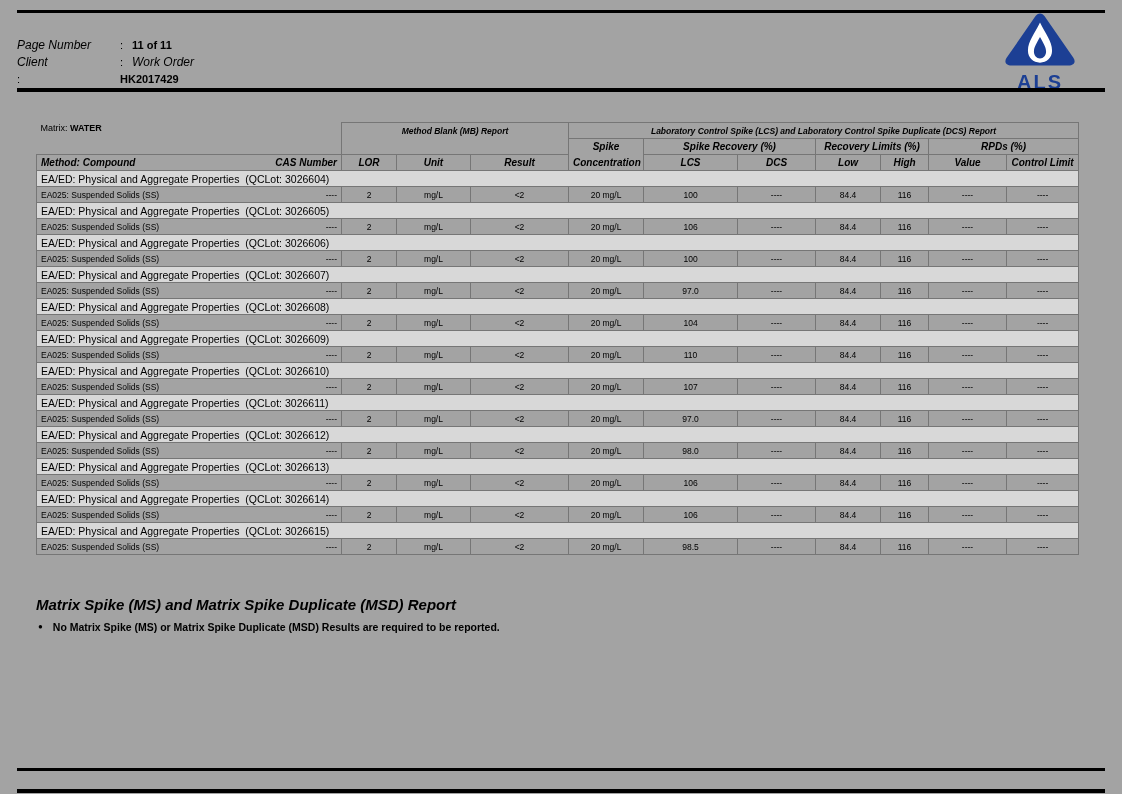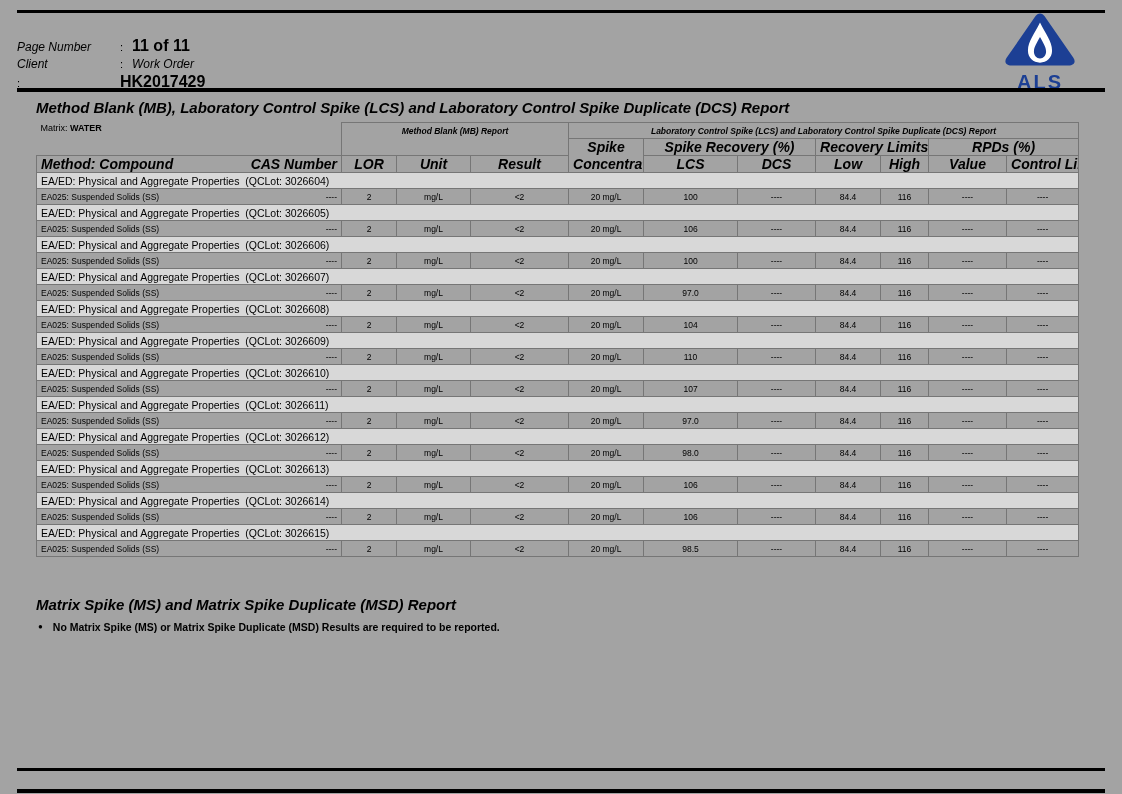--- a/index.html
+++ b/index.html
@@ -22,7 +22,7 @@
   }
   .field-label { font-style:italic; font-size:12px; }
   .field-sep   { font-size:11px; }
-  .field-value { font-weight:bold; font-size:16px; }
+  .field-value { font-weight:bold; font-size:11px; }
   .field-value.small { font-size:9px; letter-spacing:.2px; }
 
   .logo { position:absolute; left:1001px; top:12px; width:78px; text-align:center; }

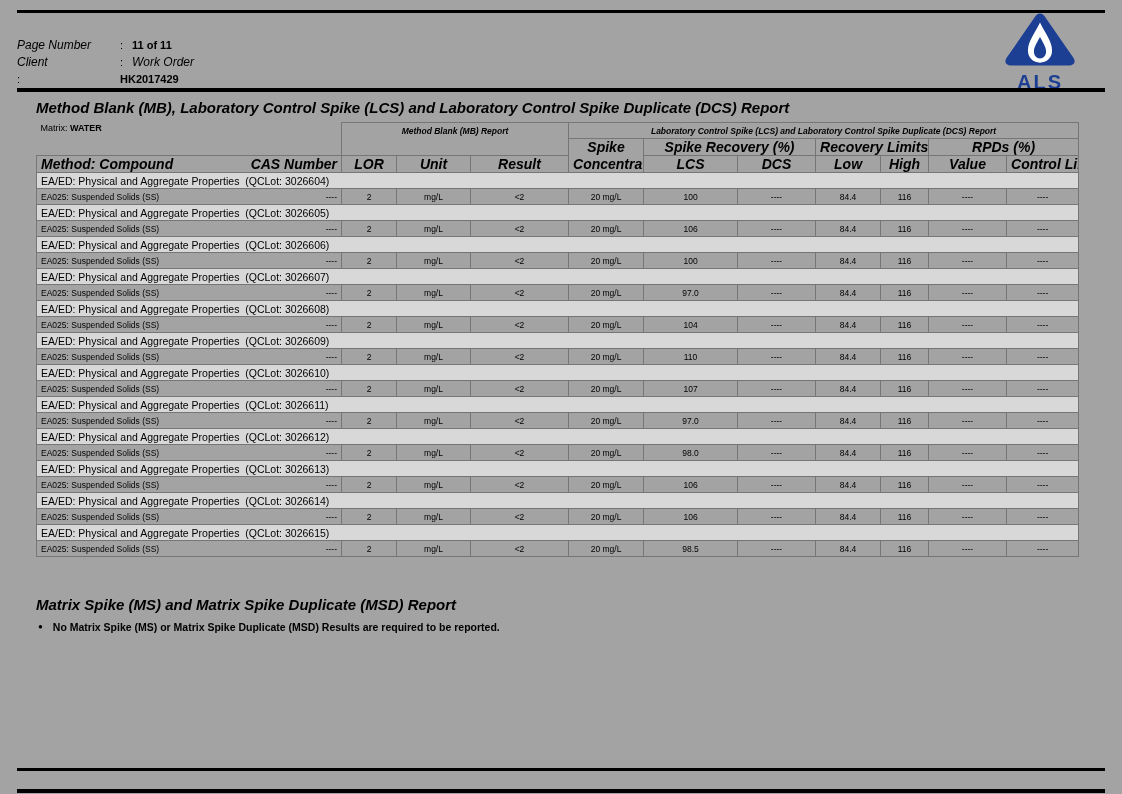--- a/index.html
+++ b/index.html
@@ -86,7 +86,6 @@
 
   <div class="rule rule-header"></div>
 
-  <div class="report-title">Method Blank (MB), Laboratory Control Spike (LCS) and Laboratory Control Spike Duplicate (DCS) Report</div>
 
   <table class="results">
     <colgroup>

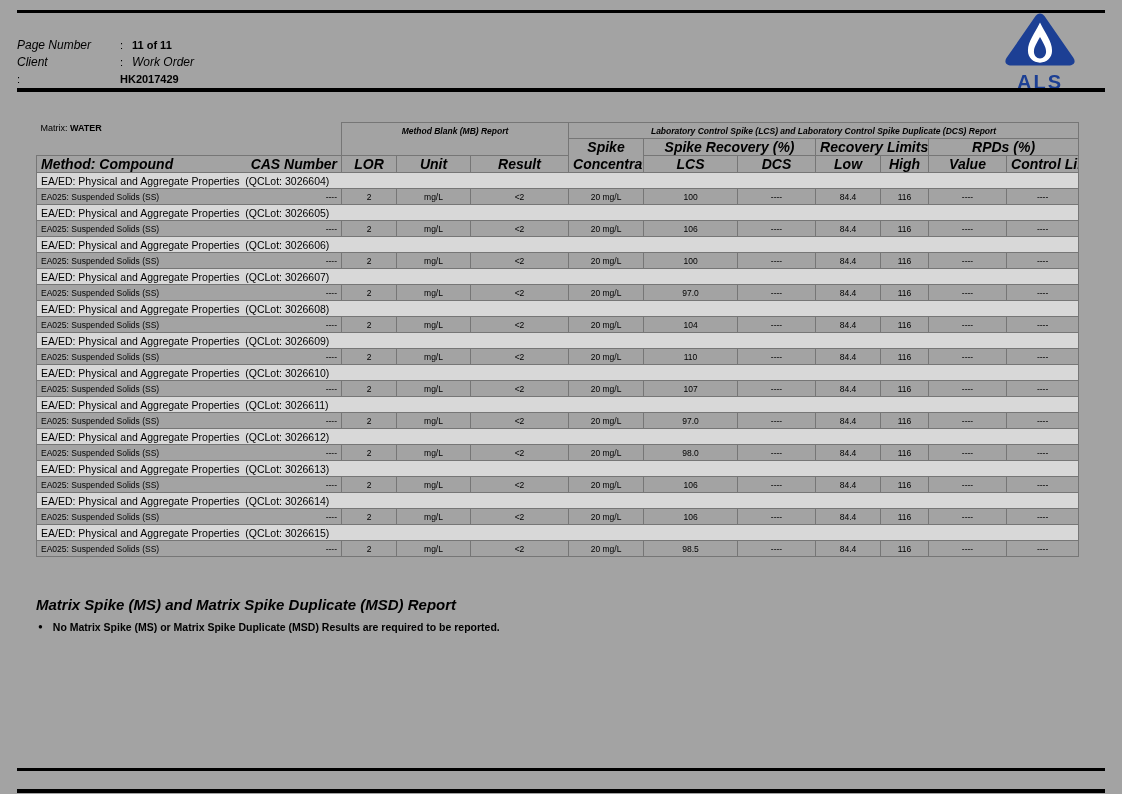--- a/index.html
+++ b/index.html
@@ -38,7 +38,7 @@
     border:1px solid #767676; height:16px; padding:0 4px;
     font-size:9px; overflow:hidden; white-space:nowrap;
   }
-  .results thead th { font-style:italic; font-weight:bold; text-align:center; font-size:14px; }
+  .results thead th { font-style:italic; font-weight:bold; text-align:center; font-size:10px; }
   .results .noborder { border:none; vertical-align:top; }
   .results .mb-head, .results .lcs-head { vertical-align:top; padding-top:3px; font-size:8.5px; }
   .results .no-bottom { border-bottom-style:hidden; }

